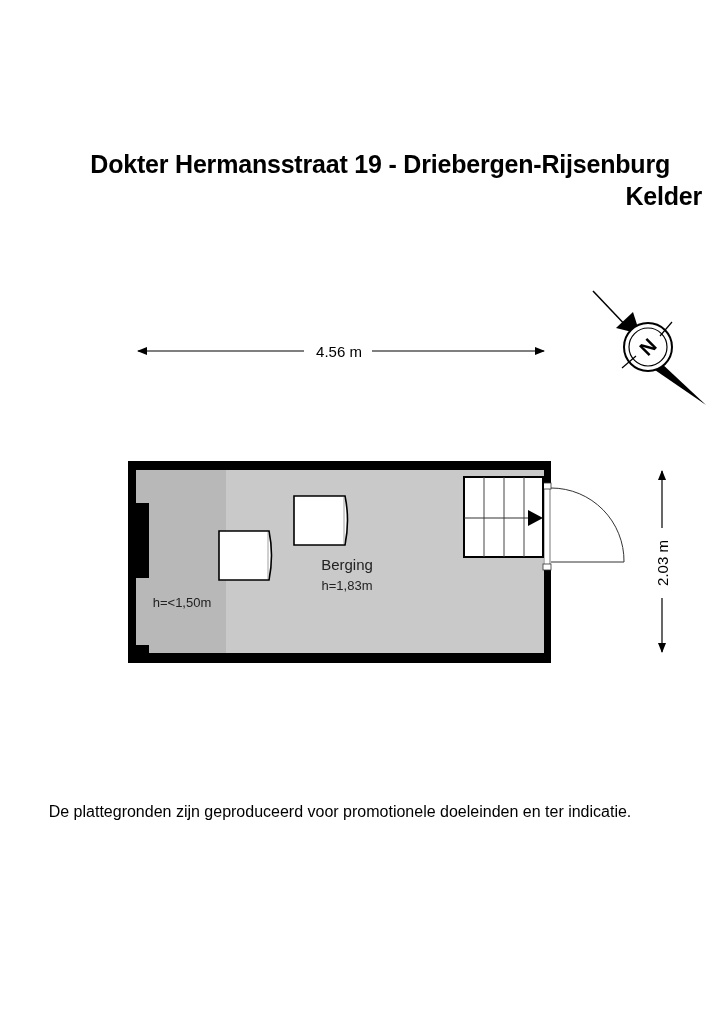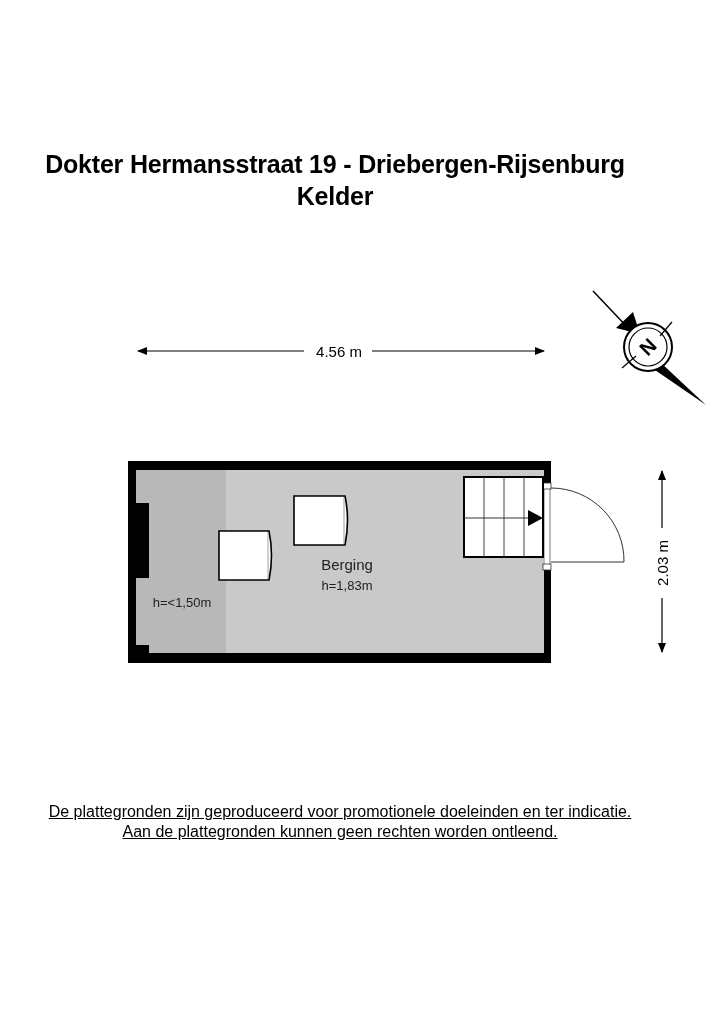--- a/index.html
+++ b/index.html
@@ -4,7 +4,7 @@
   <style>
     html, body { margin: 0; padding: 0; background: #ffffff; }
     body { width: 720px; height: 1017px; position: relative; overflow: hidden; font-family: "Liberation Sans", sans-serif; color: #000; }
-    .title { position: absolute; left: 0; width: 670px; text-align: center; font-weight: bold; font-size: 25px; letter-spacing: -0.2px; }
+    .title { position: absolute; left: 0; width: 670px; text-align: right; font-weight: bold; font-size: 25px; letter-spacing: -0.2px; }
     #title-line1 { top: 150px; }
     #title-line2 { top: 182px; }
     svg.plan { position: absolute; left: 0; top: 0; }

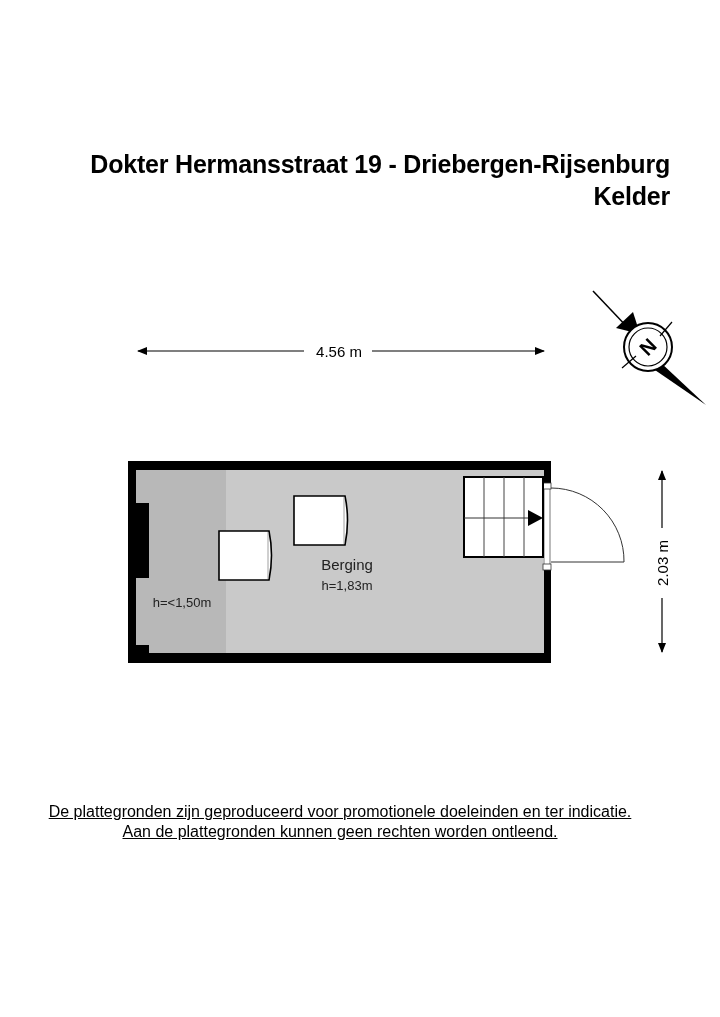--- a/index.html
+++ b/index.html
@@ -6,7 +6,7 @@
     body { width: 720px; height: 1017px; position: relative; overflow: hidden; font-family: "Liberation Sans", sans-serif; color: #000; }
     .title { position: absolute; left: 0; width: 670px; text-align: right; font-weight: bold; font-size: 25px; letter-spacing: -0.2px; }
     #title-line1 { top: 150px; }
-    #title-line2 { top: 182px; }
+    #title-line2 { top: 182px; padding-left: 32px; }
     svg.plan { position: absolute; left: 0; top: 0; }
     .dimtext { font-family: "Liberation Sans", sans-serif; font-size: 15px; fill: #000; }
     .roomtext { font-family: "Liberation Sans", sans-serif; fill: #222; }

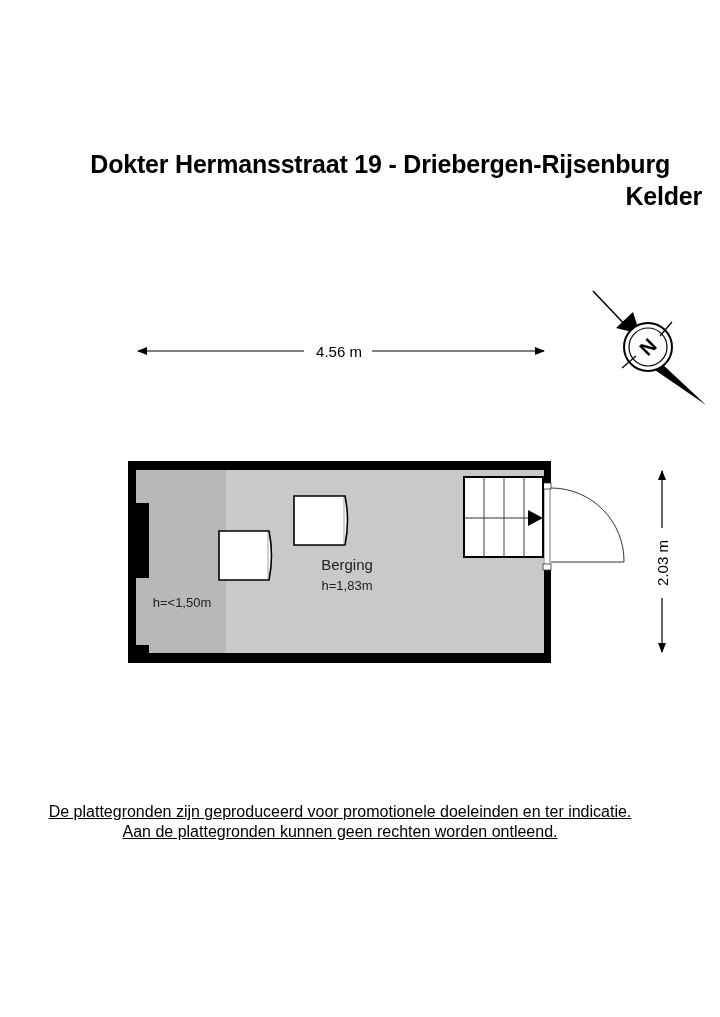--- a/index.html
+++ b/index.html
@@ -11,7 +11,7 @@
     .dimtext { font-family: "Liberation Sans", sans-serif; font-size: 15px; fill: #000; }
     .roomtext { font-family: "Liberation Sans", sans-serif; fill: #222; }
     .disclaimer { position: absolute; left: 0; width: 680px; text-align: center; font-size: 16px; line-height: 20px; top: 802px; }
-    .disclaimer div { white-space: nowrap; text-decoration: underline; }
+    .disclaimer div { white-space: nowrap; }
   </style>
 </head>
 <body>

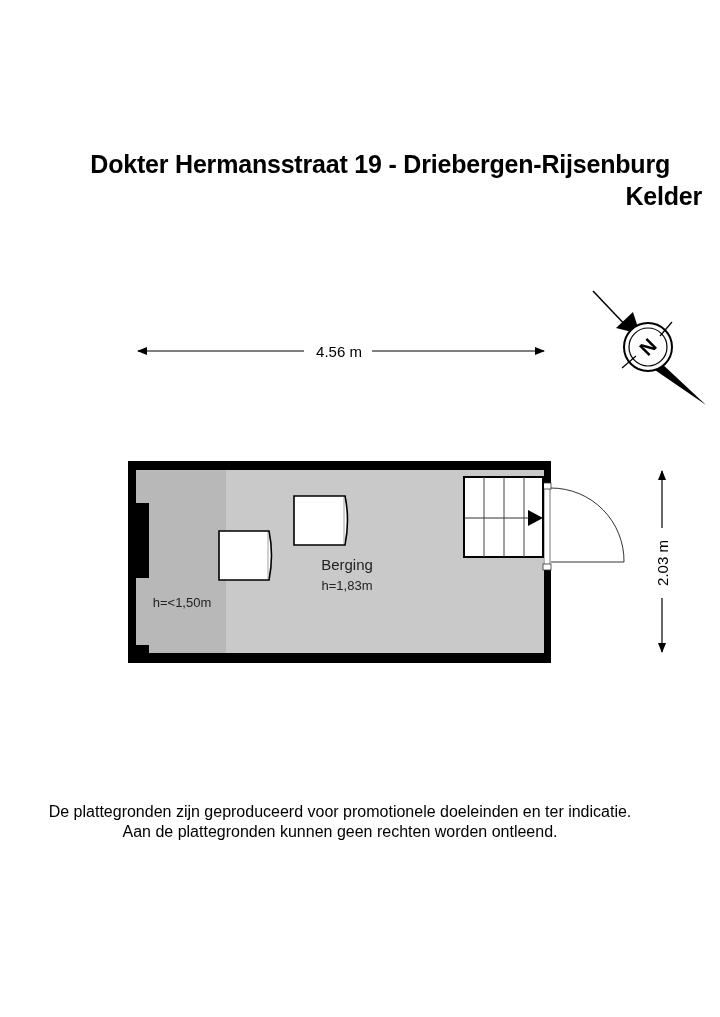--- a/index.html
+++ b/index.html
@@ -97,7 +97,6 @@
 
 <div class="disclaimer">
   <div>De plattegronden zijn geproduceerd voor promotionele doeleinden en ter indicatie.</div>
-  <div>Aan de plattegronden kunnen geen rechten worden ontleend.</div>
 </div>
 
 </body></html>

